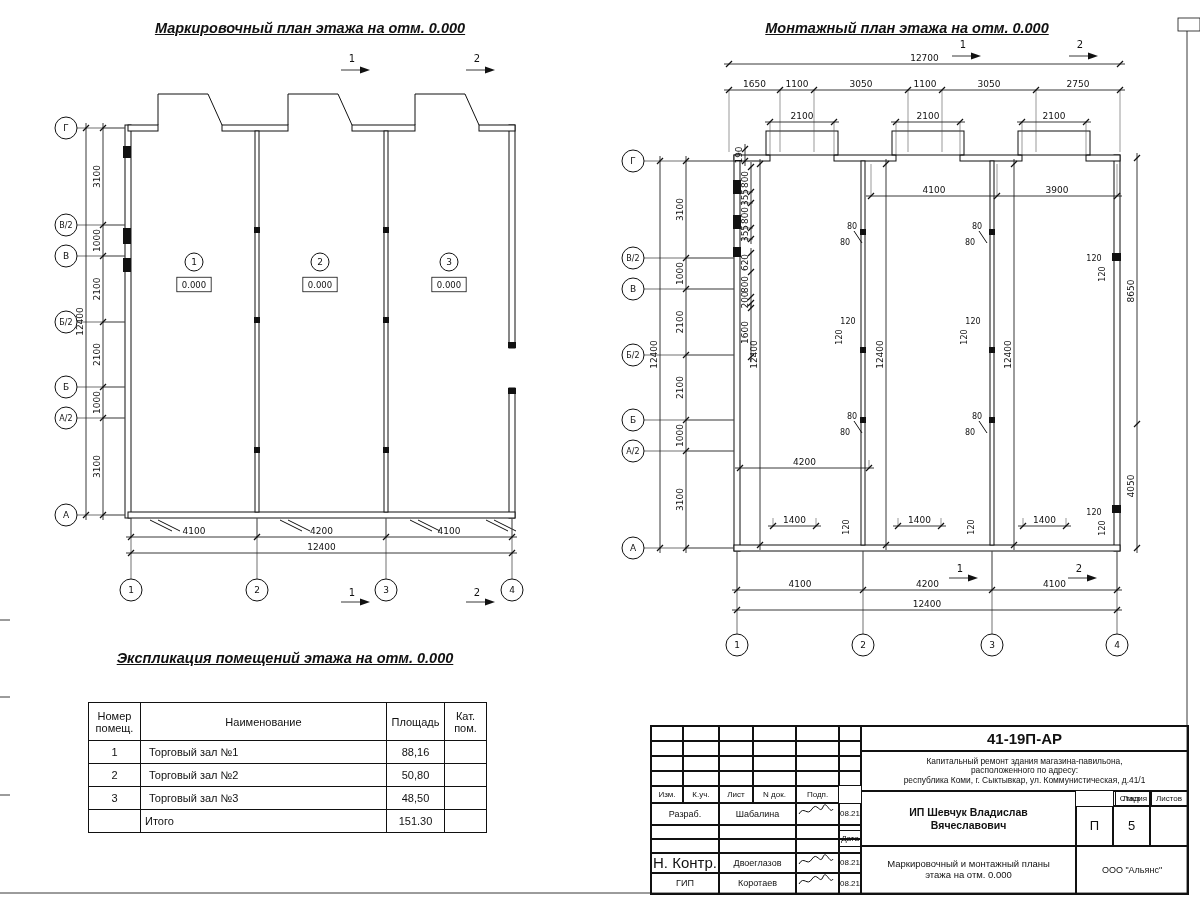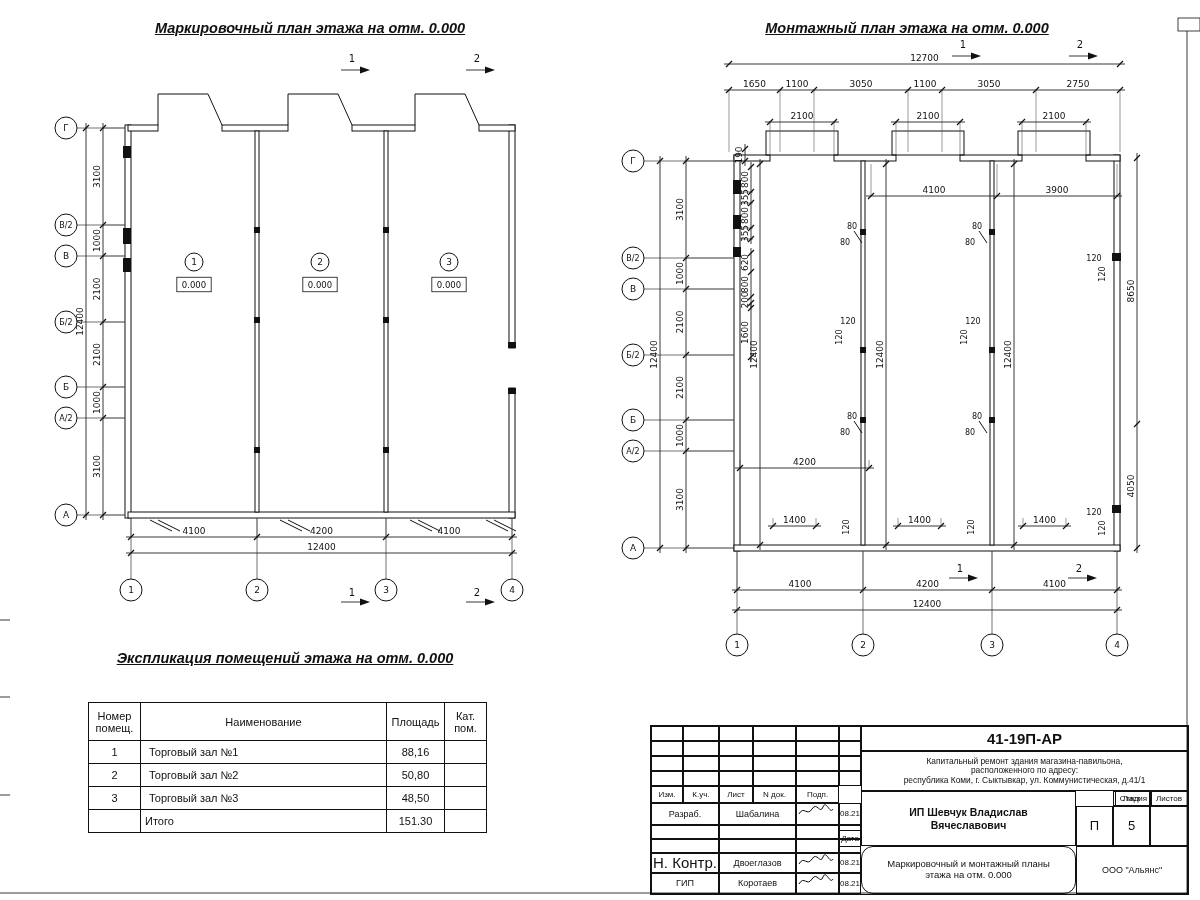--- a/index.html
+++ b/index.html
@@ -588,7 +588,7 @@
     <div class="tbc" style="left:462px;top:80px;width:37px;height:40px;font-size:13px;">5</div>
     <div class="tbc" style="left:499px;top:80px;width:38px;height:40px;font-size:13px;"></div>
 
-    <div class="tbc" style="left:210px;top:120px;width:215px;height:48px;font-size:9.5px;padding:0 22px;border-radius:12px;">Маркировочный и монтажный планы этажа на отм. 0.000</div>
+    <div class="tbc" style="left:210px;top:120px;width:215px;height:48px;font-size:9.5px;padding:0 22px;">Маркировочный и монтажный планы этажа на отм. 0.000</div>
     <div class="tbc" style="left:425px;top:120px;width:112px;height:48px;font-size:9px;">ООО "Альянс"</div>
   </div>
 

